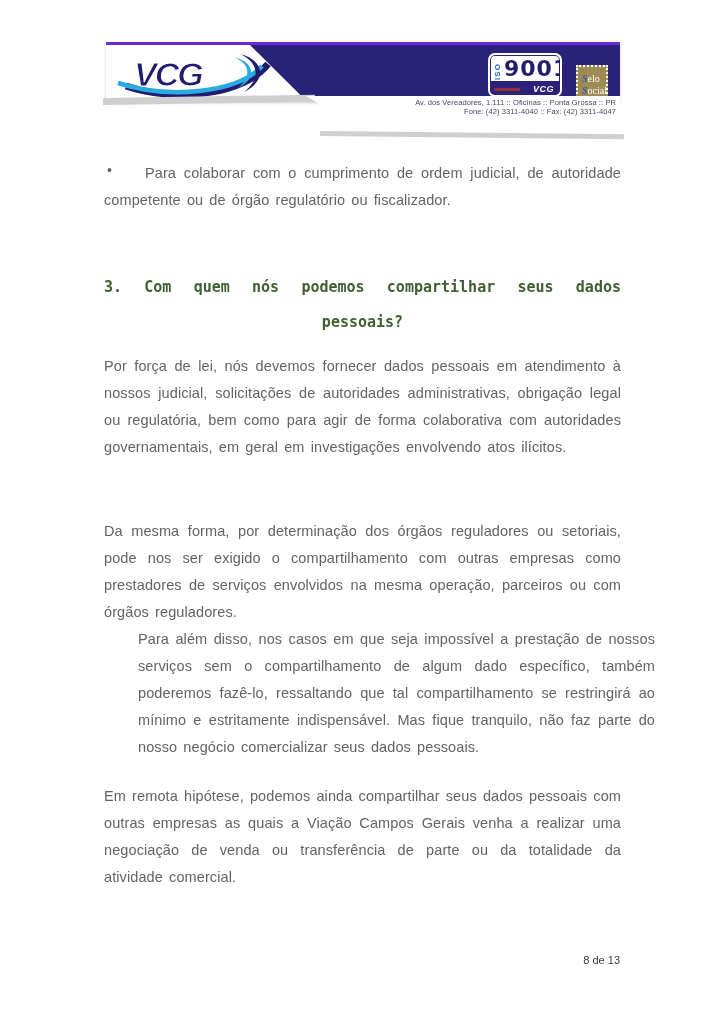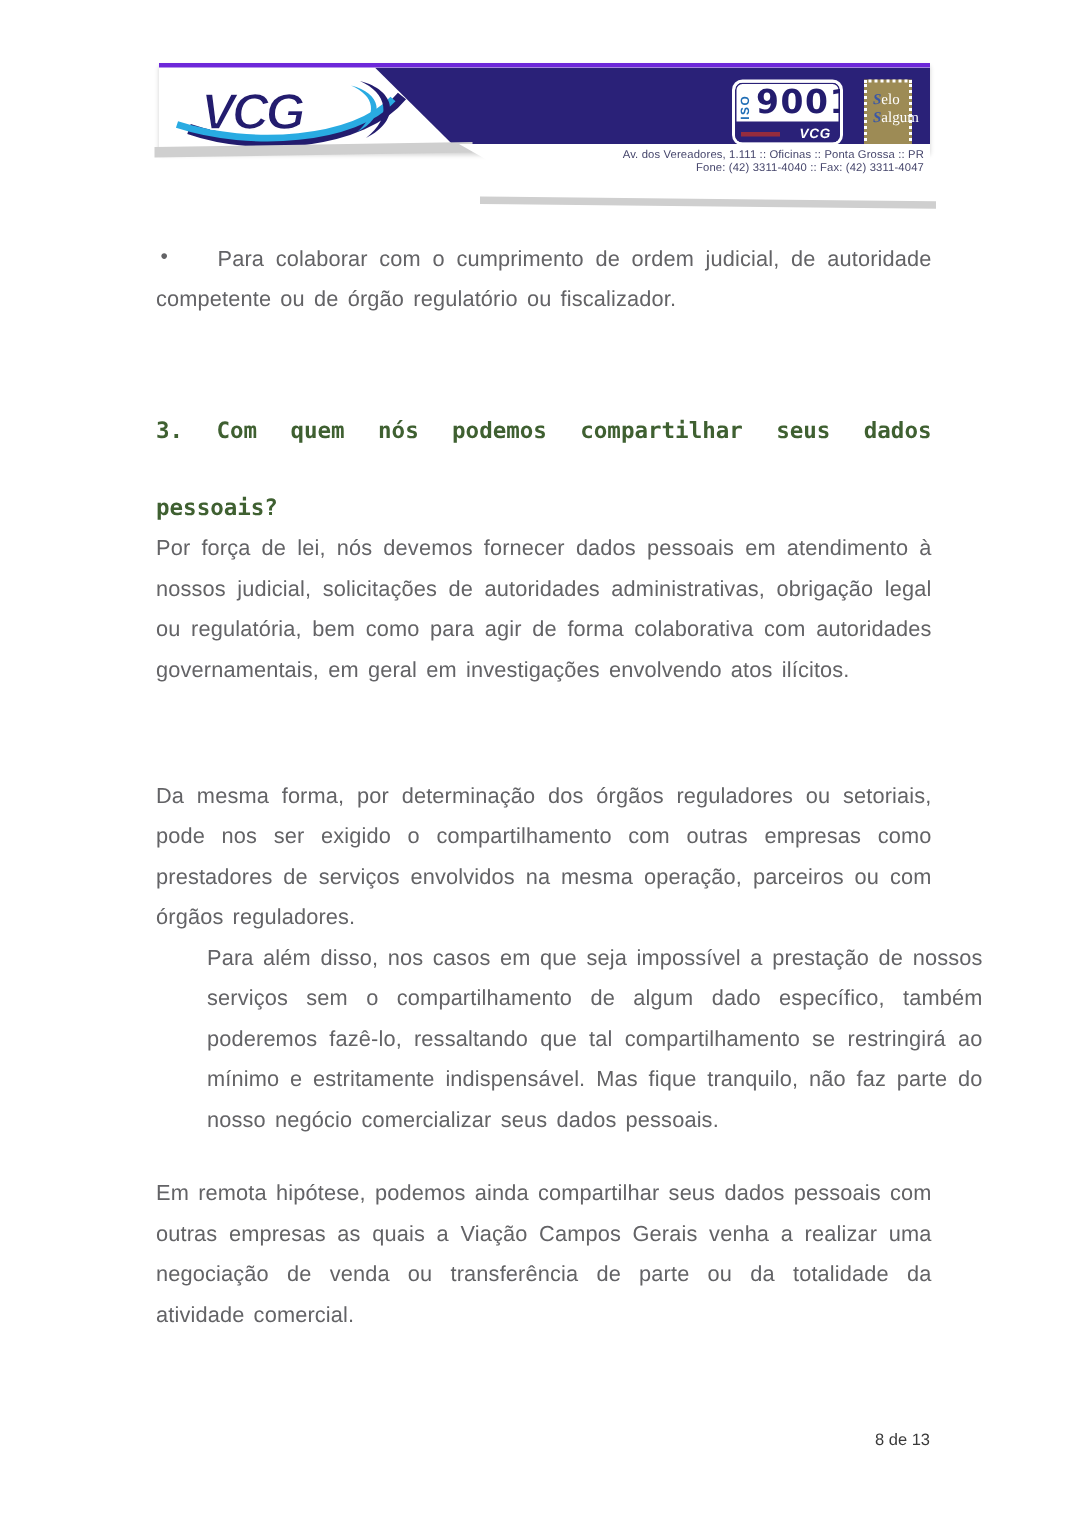--- a/index.html
+++ b/index.html
@@ -64,7 +64,7 @@
 
   
   .selo-badge{
-    position:absolute;right:12px;top:8px;width:32px;height:48px;background:#9d8b55;
+    position:absolute;right:12px;top:20px;width:32px;height:48px;background:#9d8b55;
     border:2px dotted #ffffff;box-sizing:border-box;padding:6px 0 0 4px;
   }
   .selo-line{font-size:10px;line-height:12px;color:#ffffff;font-family:"Liberation Serif", serif;}

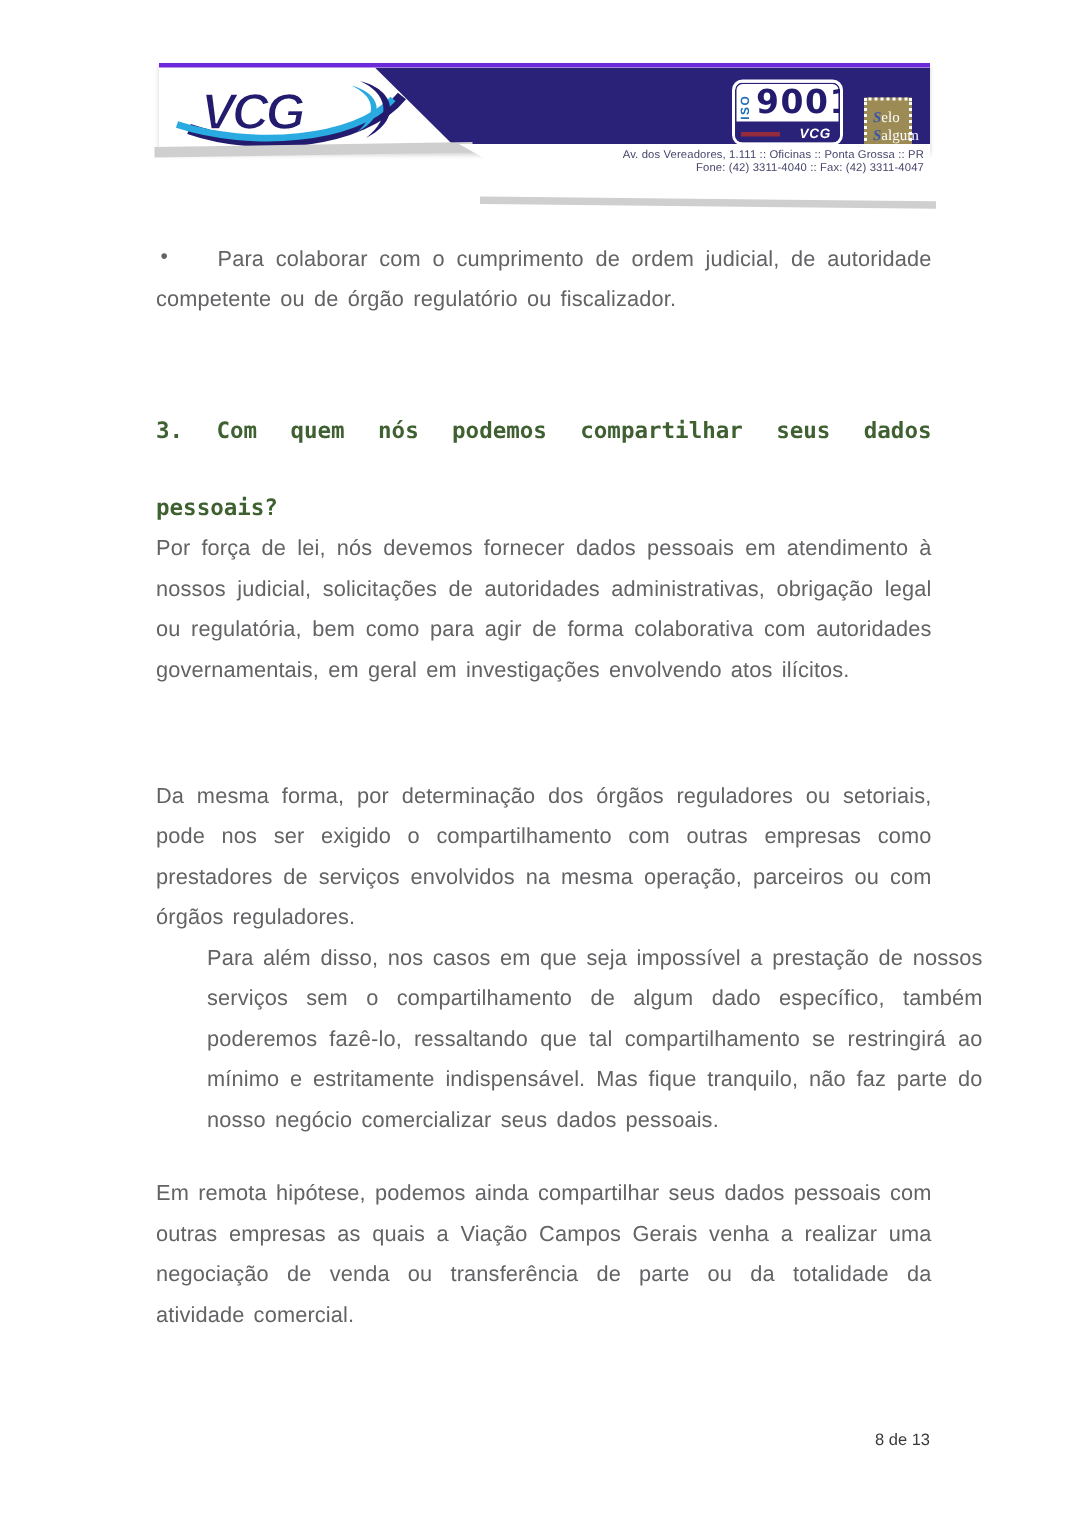--- a/index.html
+++ b/index.html
@@ -129,7 +129,7 @@
 
       <div class="selo-badge">
         <div class="selo-line"><span class="selo-initial">S</span><span>elo</span></div>
-        <div class="selo-line"><span class="selo-initial">S</span><span>algum</span></div>
+        <div class="selo-line"><span class="selo-initial">S</span><span>ocial</span></div>
       </div>
     </div>
 

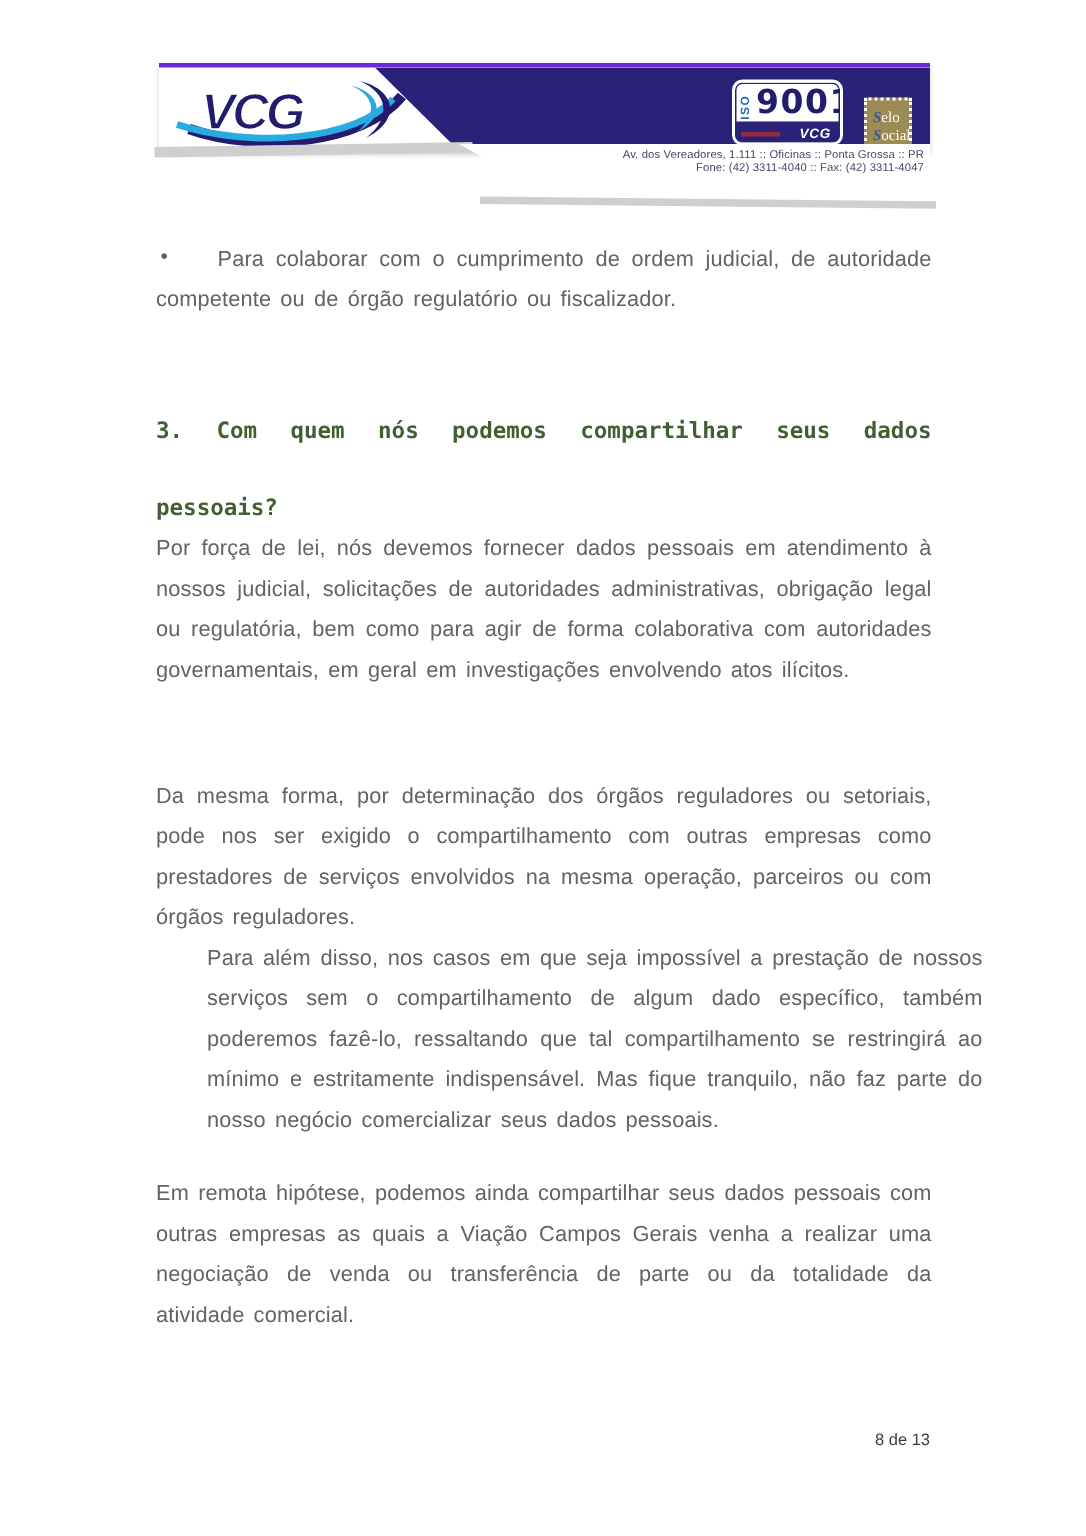--- a/index.html
+++ b/index.html
@@ -84,7 +84,7 @@
     color:#3f6031;line-height:35px;
   }
   .heading-l1{text-align:justify;text-align-last:justify;}
-  .heading-l2{text-align:left;margin-top:16px;}
+  .heading-l2{text-align:center;}
   .para{
     position:absolute;width:517px;font-size:14.5px;line-height:27px;text-align:justify;
     word-spacing:2px;letter-spacing:0.1px;

